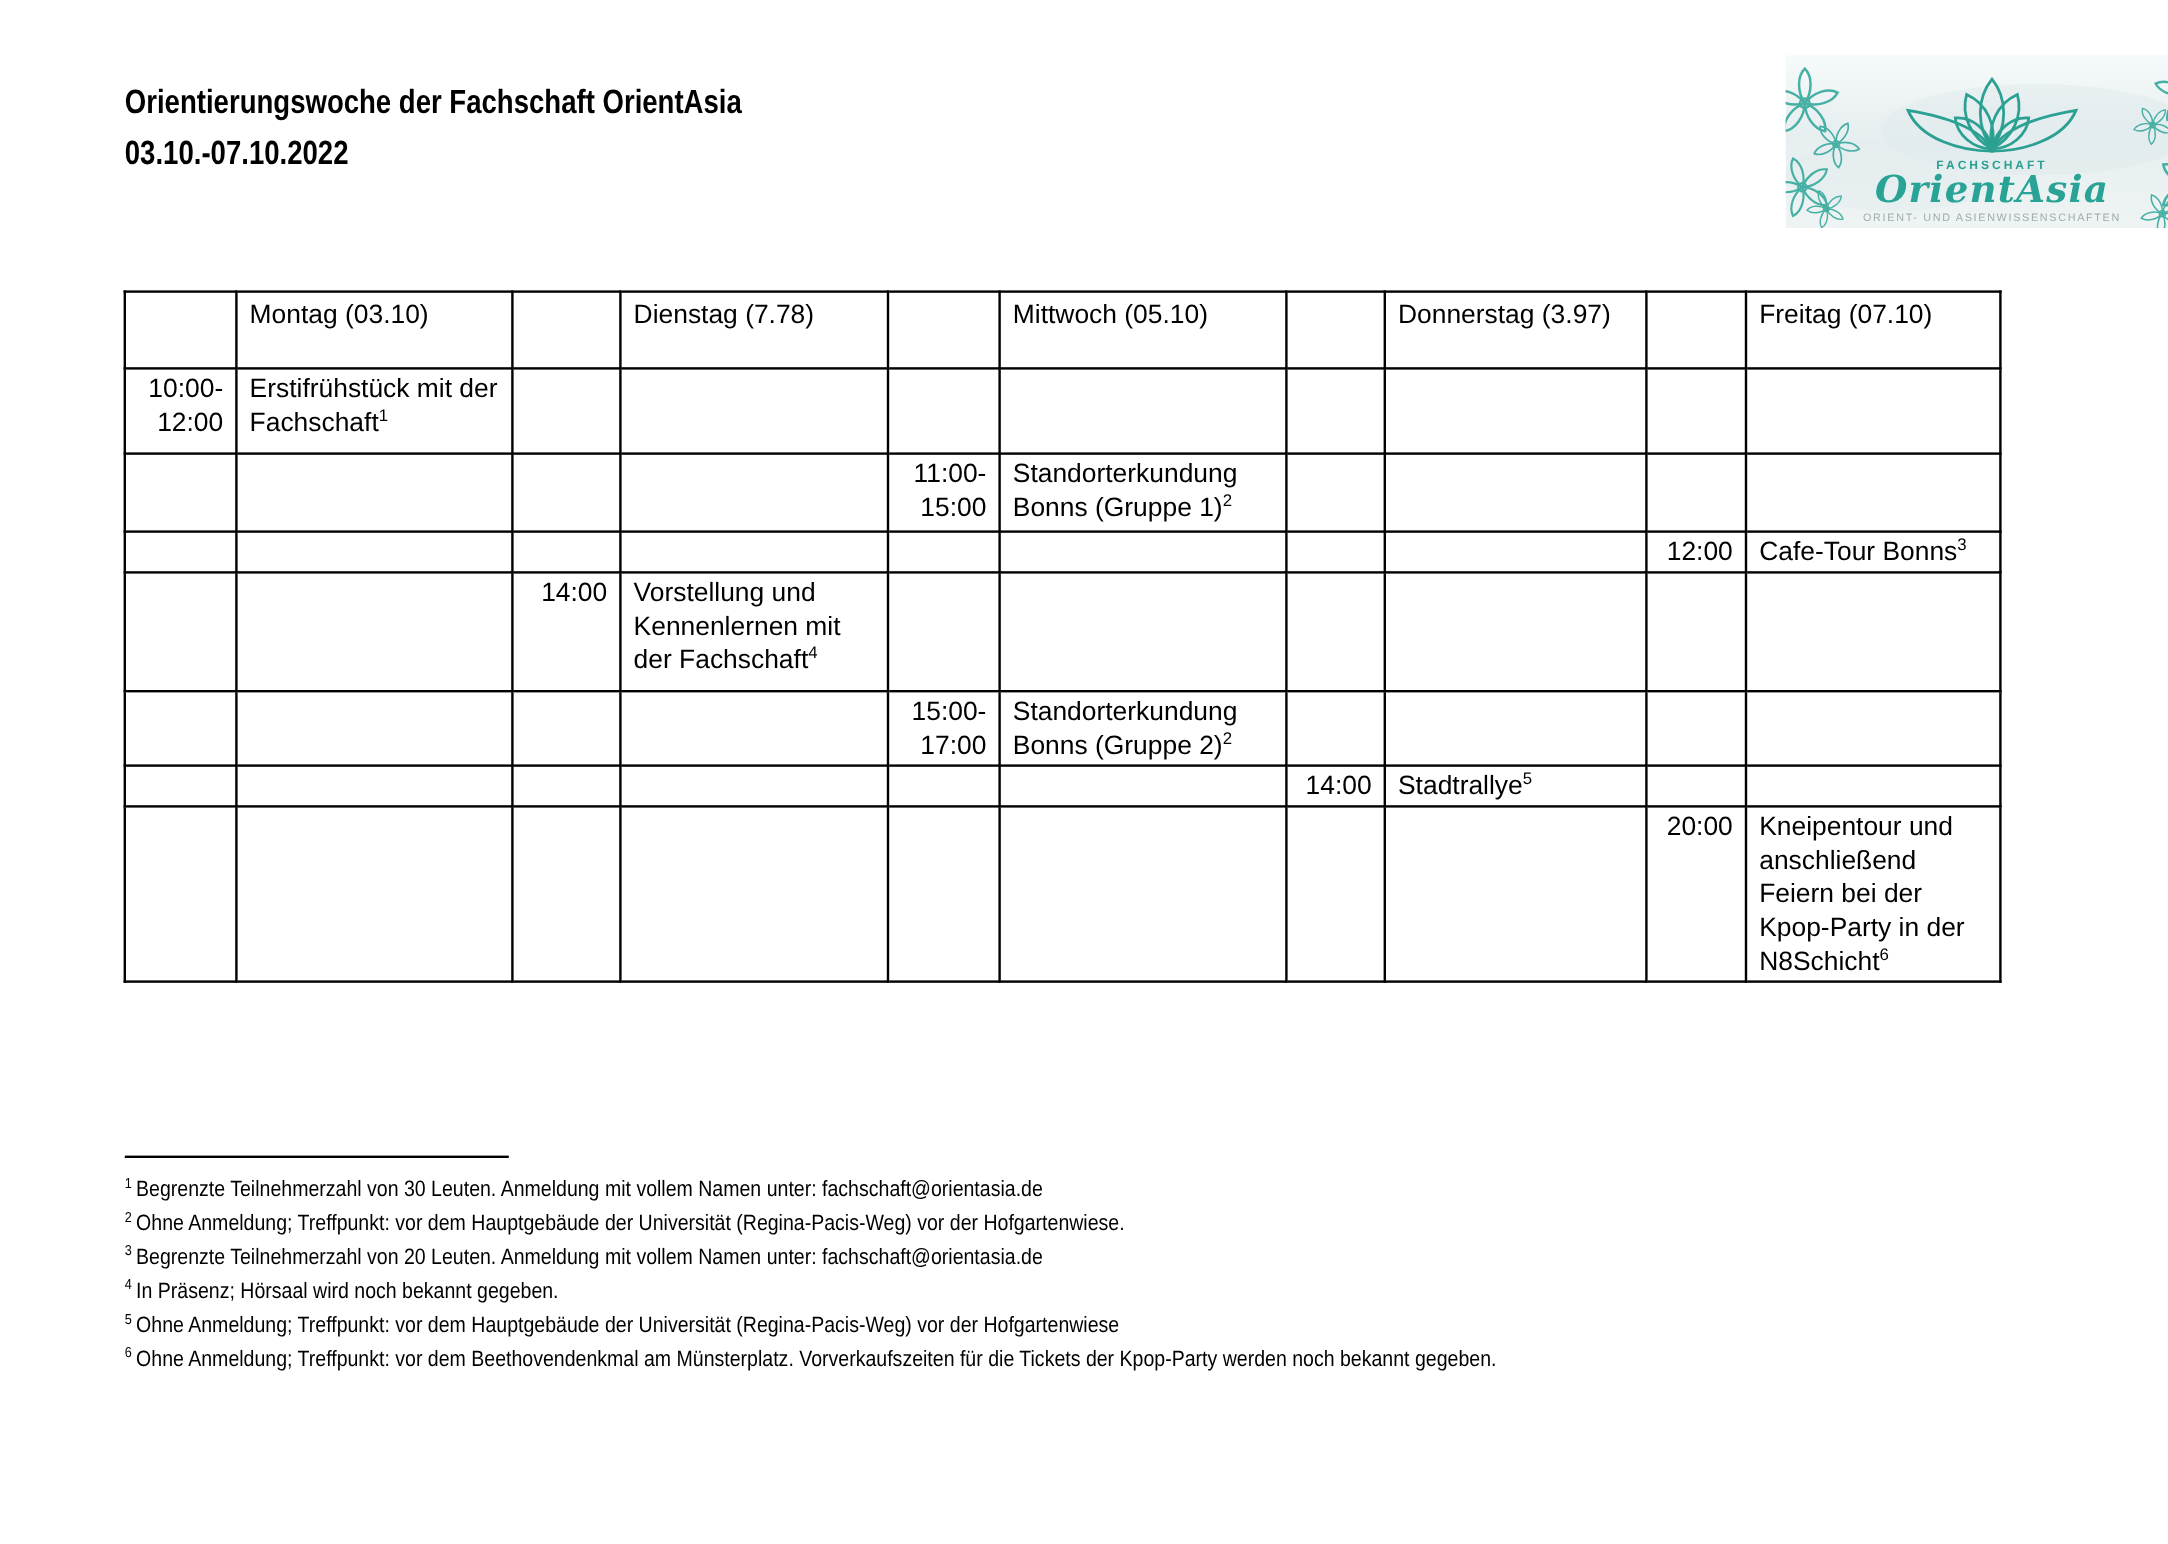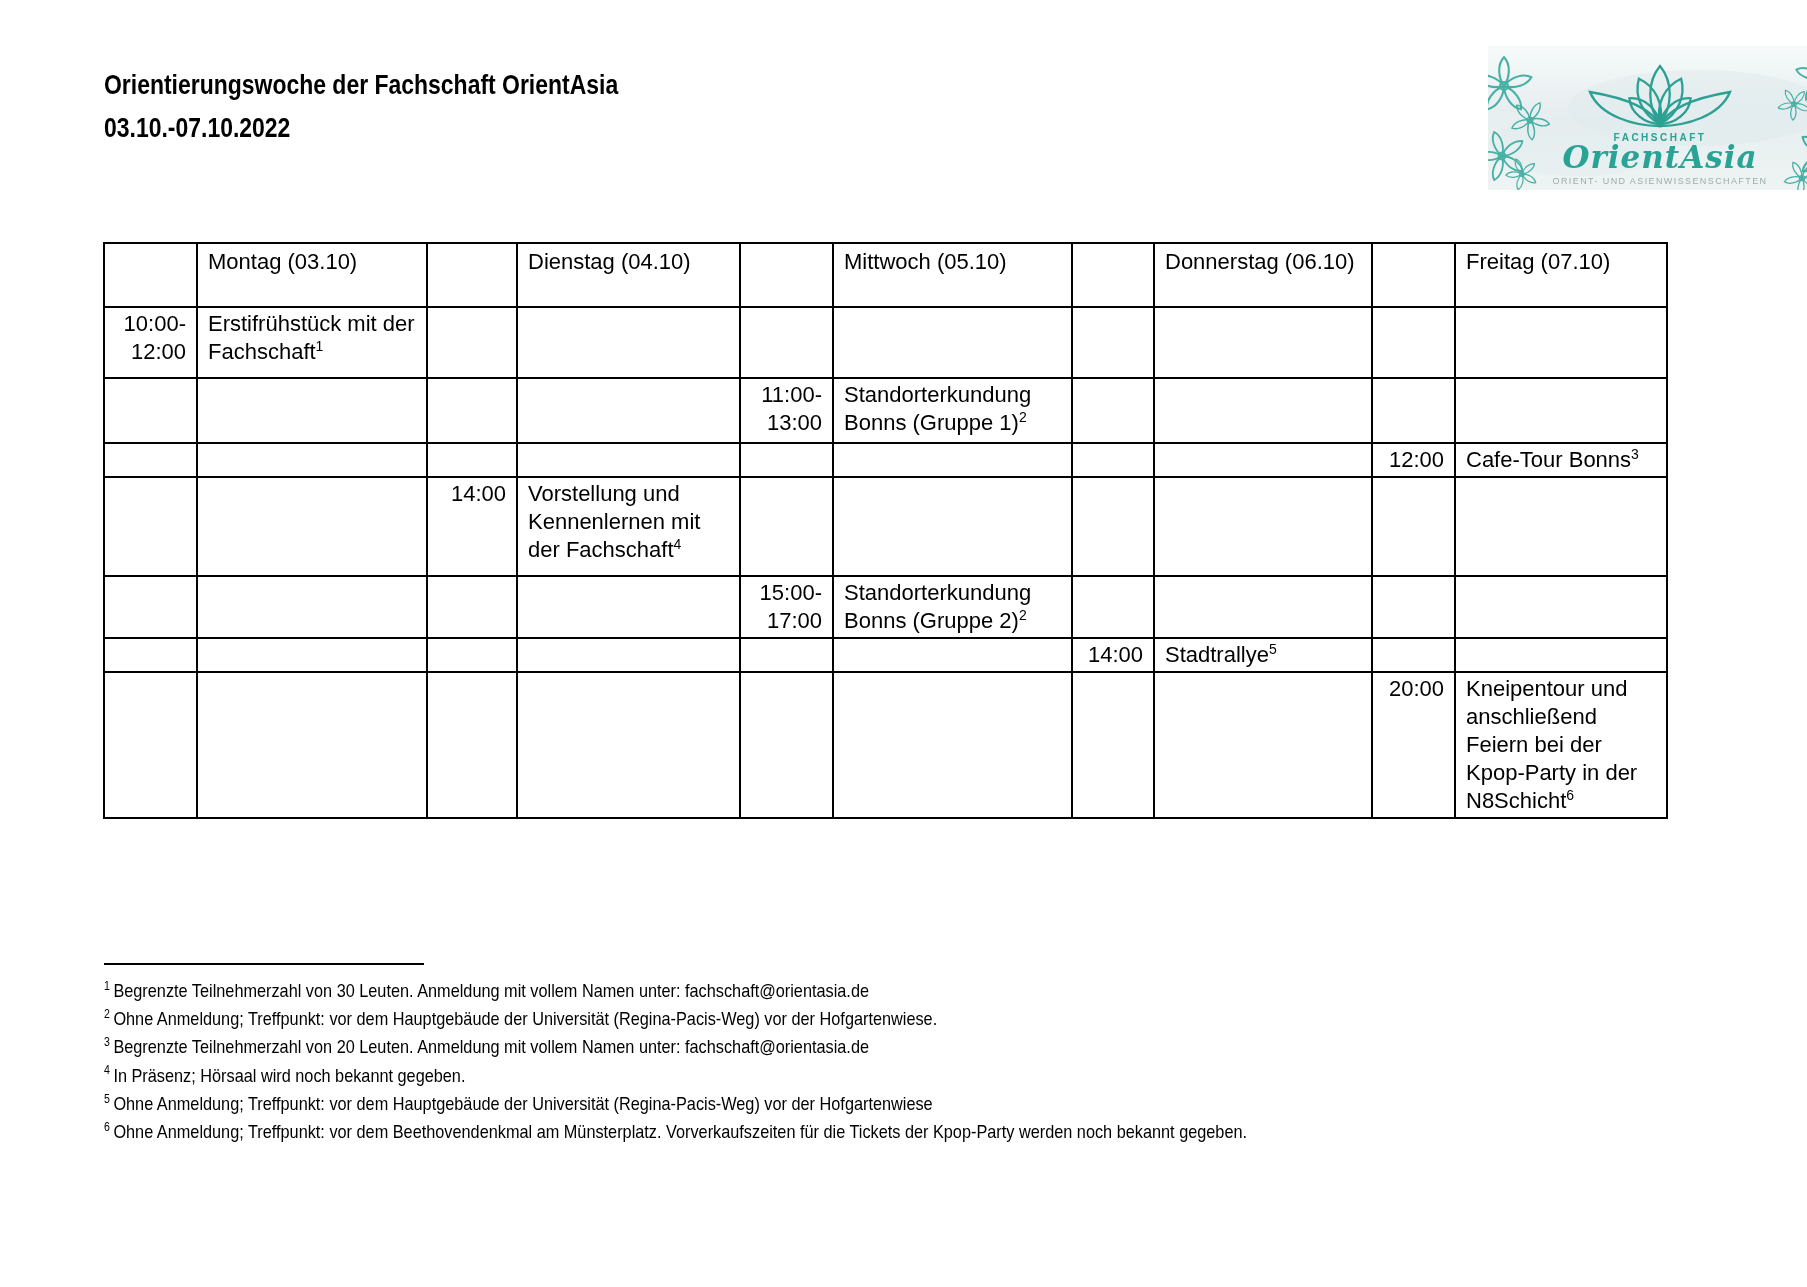--- a/index.html
+++ b/index.html
@@ -135,7 +135,7 @@
     <td class="tc"></td>
     <td class="hd">Montag (03.10)</td>
     <td class="tc"></td>
-    <td class="hd">Dienstag (04.10)</td>
+    <td class="hd">Dienstag (7.78)</td>
     <td class="tc"></td>
     <td class="hd">Mittwoch (05.10)</td>
     <td class="tc"></td>

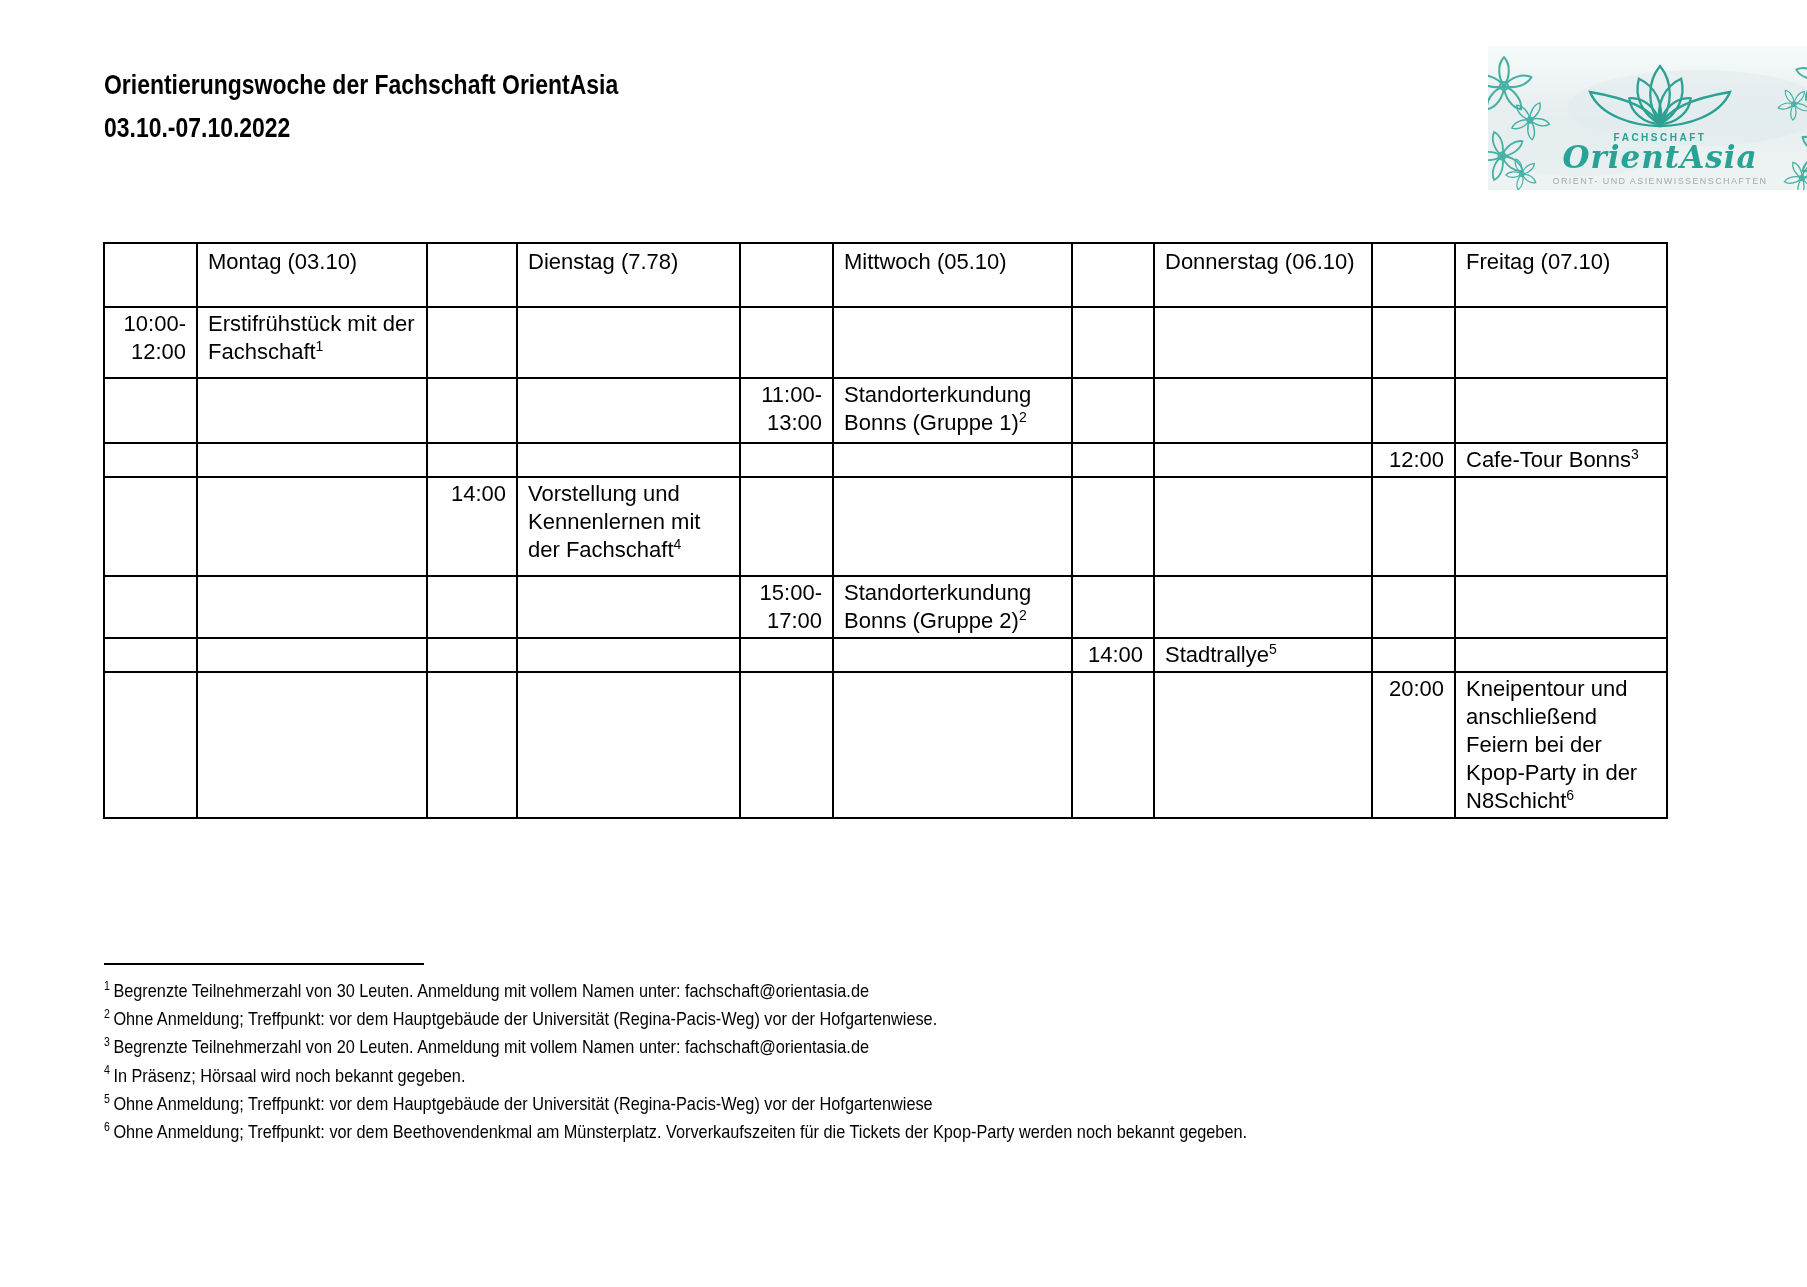--- a/index.html
+++ b/index.html
@@ -139,7 +139,7 @@
     <td class="tc"></td>
     <td class="hd">Mittwoch (05.10)</td>
     <td class="tc"></td>
-    <td class="hd">Donnerstag (06.10)</td>
+    <td class="hd">Donnerstag (3.97)</td>
     <td class="tc"></td>
     <td class="hd">Freitag (07.10)</td>
   </tr>

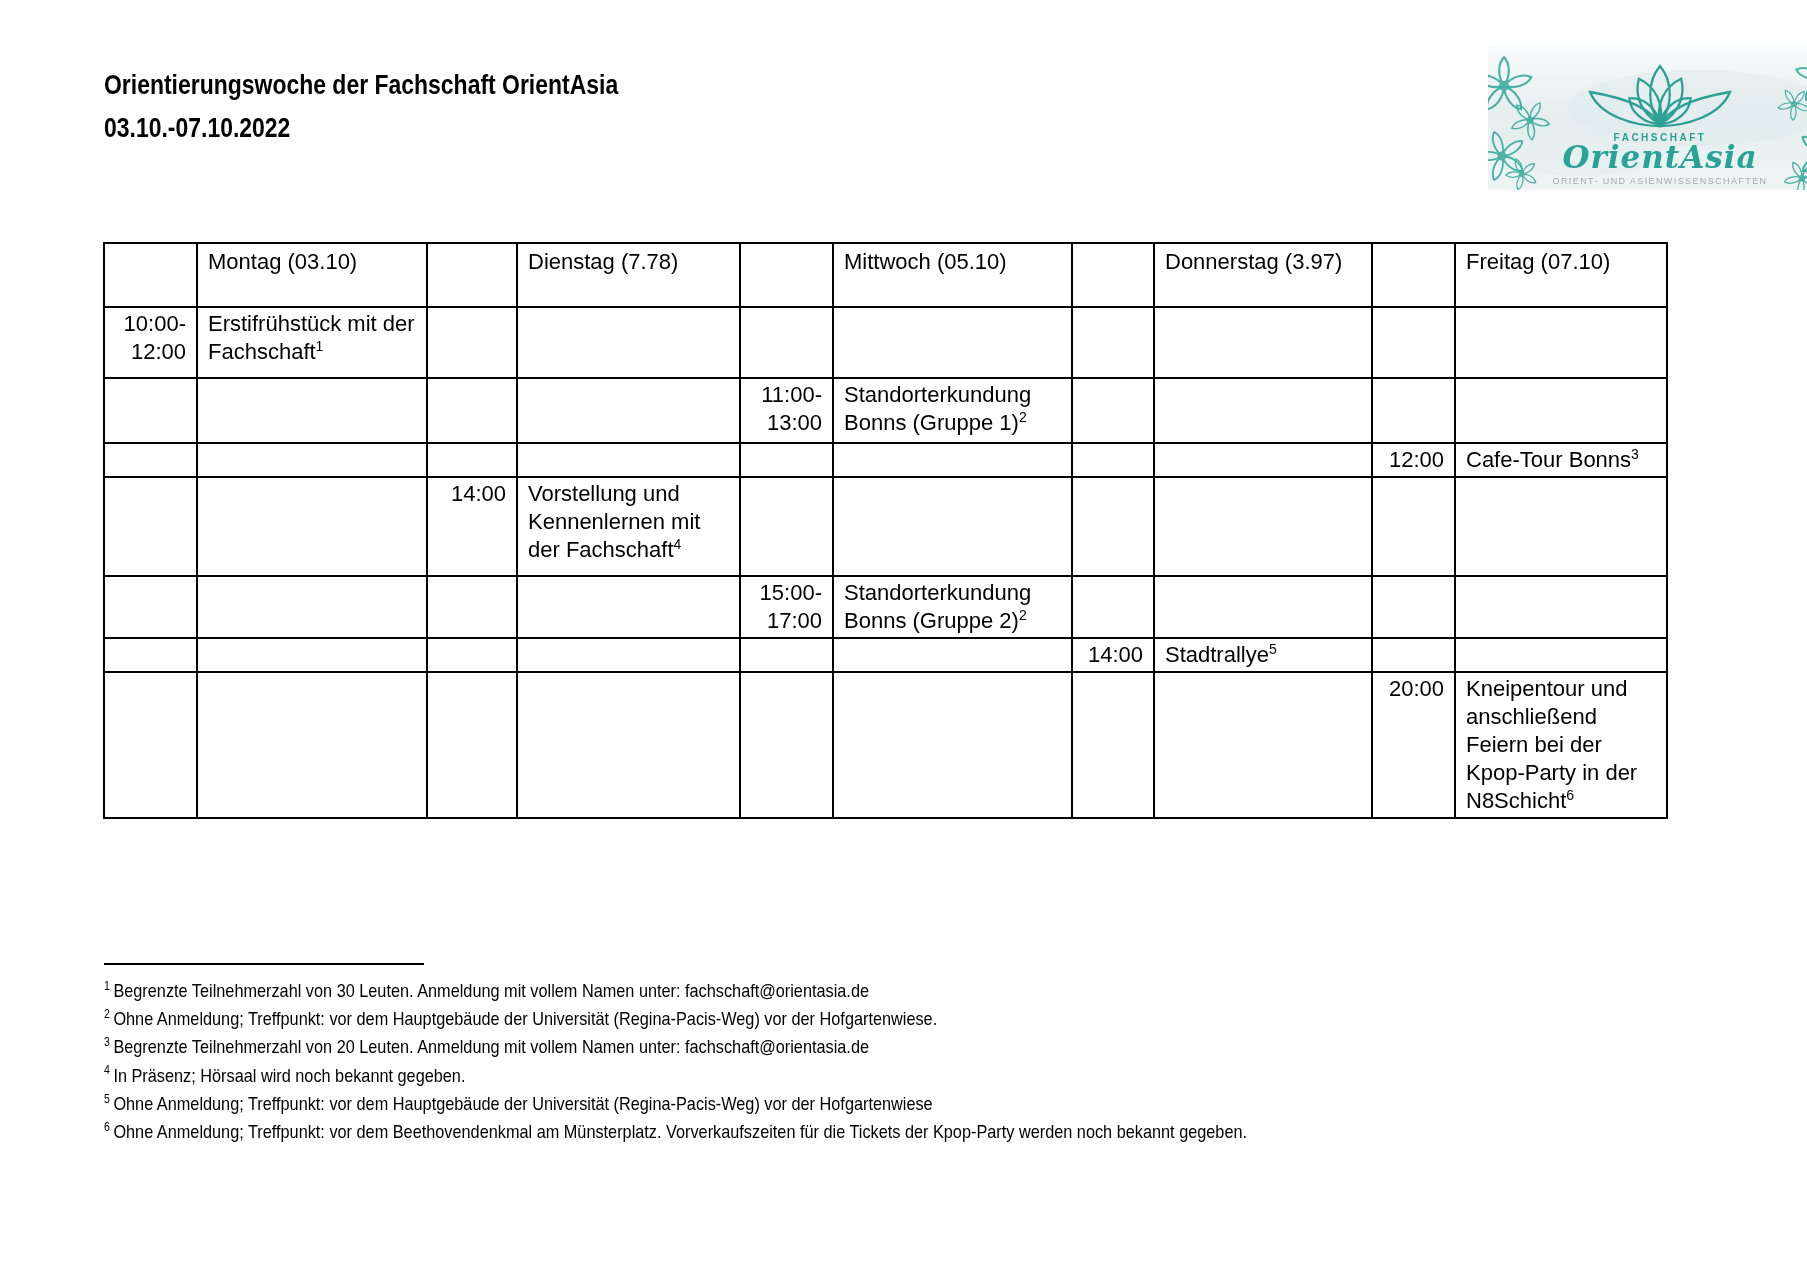--- a/index.html
+++ b/index.html
@@ -167,7 +167,7 @@
     <td class="ec"></td>
     <td class="tc">
       <span class="tl">11:00-</span>
-      <span class="tl">13:00</span>
+      <span class="tl">15:00</span>
     </td>
     <td class="ec"><span>Standorterkundung Bonns (Gruppe 1)</span><sup>2</sup></td>
     <td class="tc"></td>

